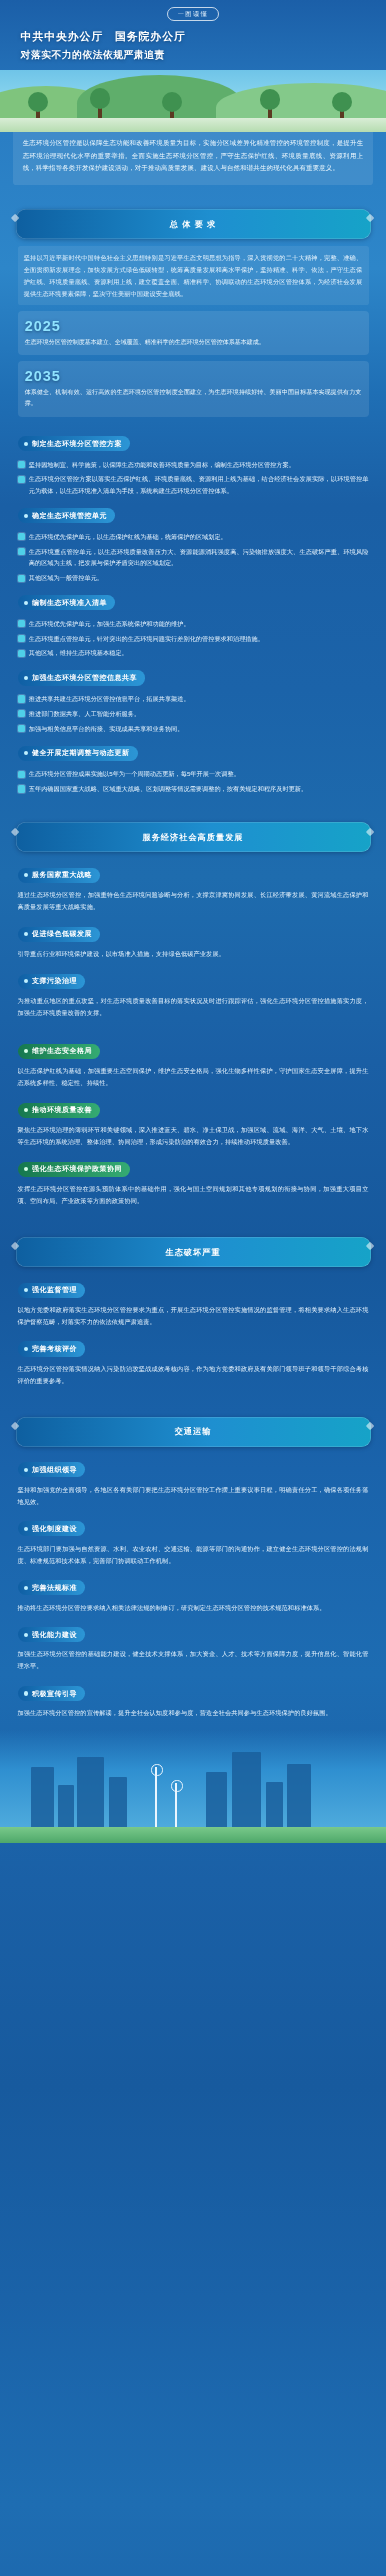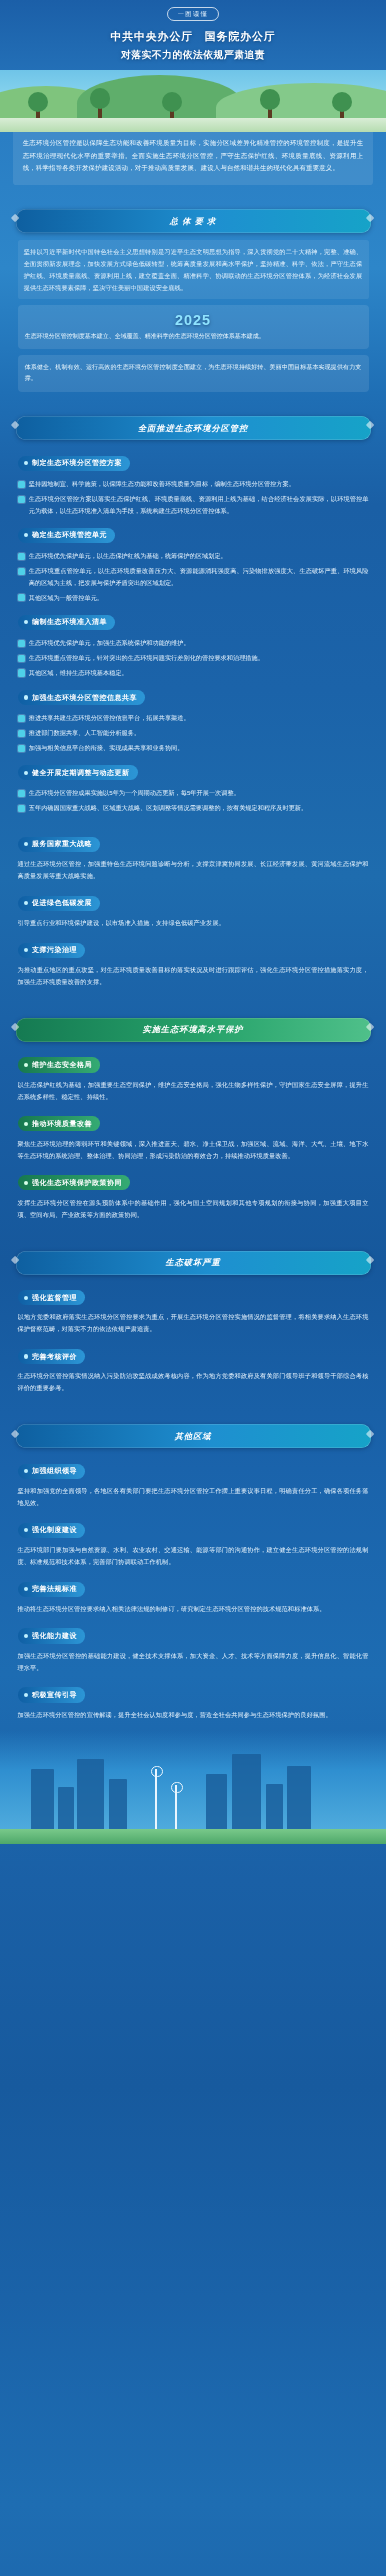--- a/index.html
+++ b/index.html
@@ -43,7 +43,7 @@
     color: #eaf6ff;
   }
   .title-block {
-    text-align: center;
+    text-align: left;
     margin-top: 9.3px;
     padding: 0 20.6px;
   }

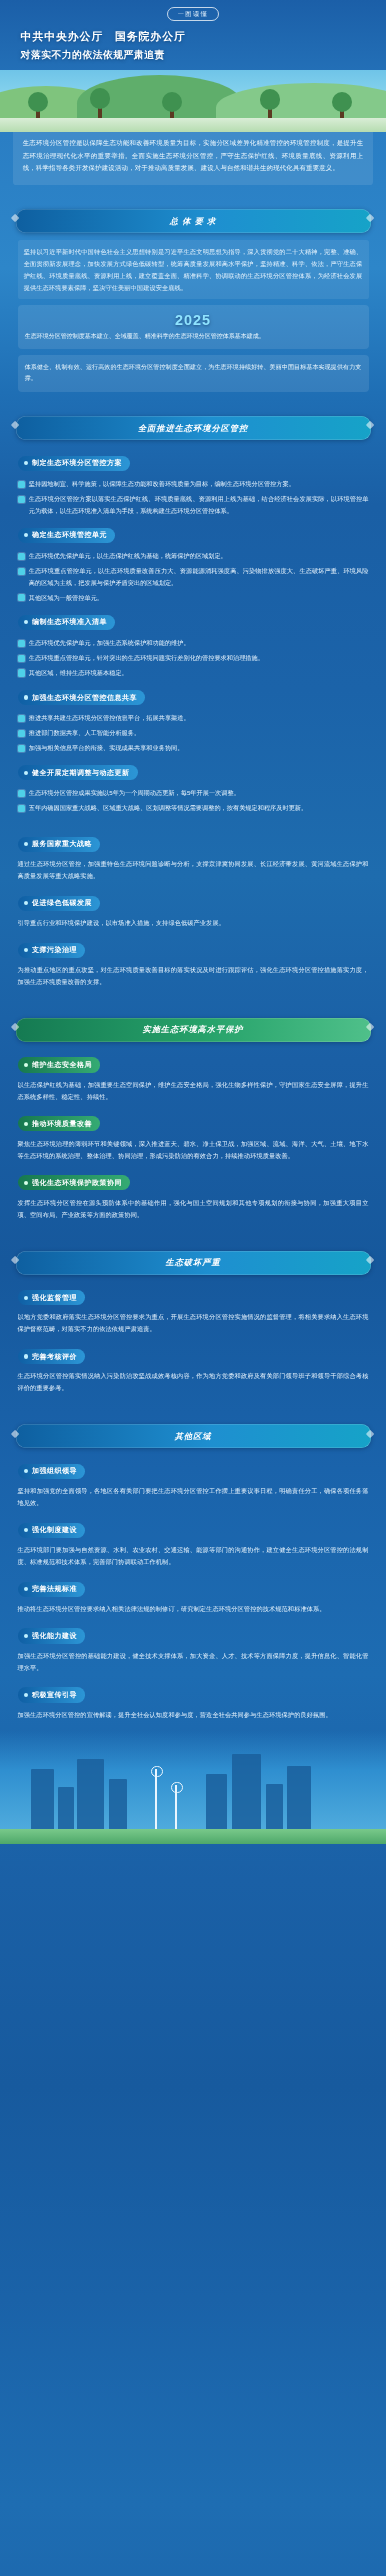--- a/index.html
+++ b/index.html
@@ -107,11 +107,11 @@
   .sec-hd {
     position: relative;
     margin: 13.4px 15.5px 7.2px 15.5px;
-    height: 24px;
+    height: 30px;
     border-radius: 9.8px;
     background: linear-gradient(90deg, #0e5fa0, #1e8fd0 55%, #16a3c8);
     box-shadow: inset 0 0 0 0.5px rgba(255,255,255,0.25), 0 1px 4.1px rgba(0,30,60,0.35);
-    display: flex; align-items: center; justify-content: center; font-style: italic;
+    display: flex; align-items: center; justify-content: center;
   }
   .sec-hd span {
     font-size: 8.2px; font-weight: bold; letter-spacing: 1px; color: #ffffff;

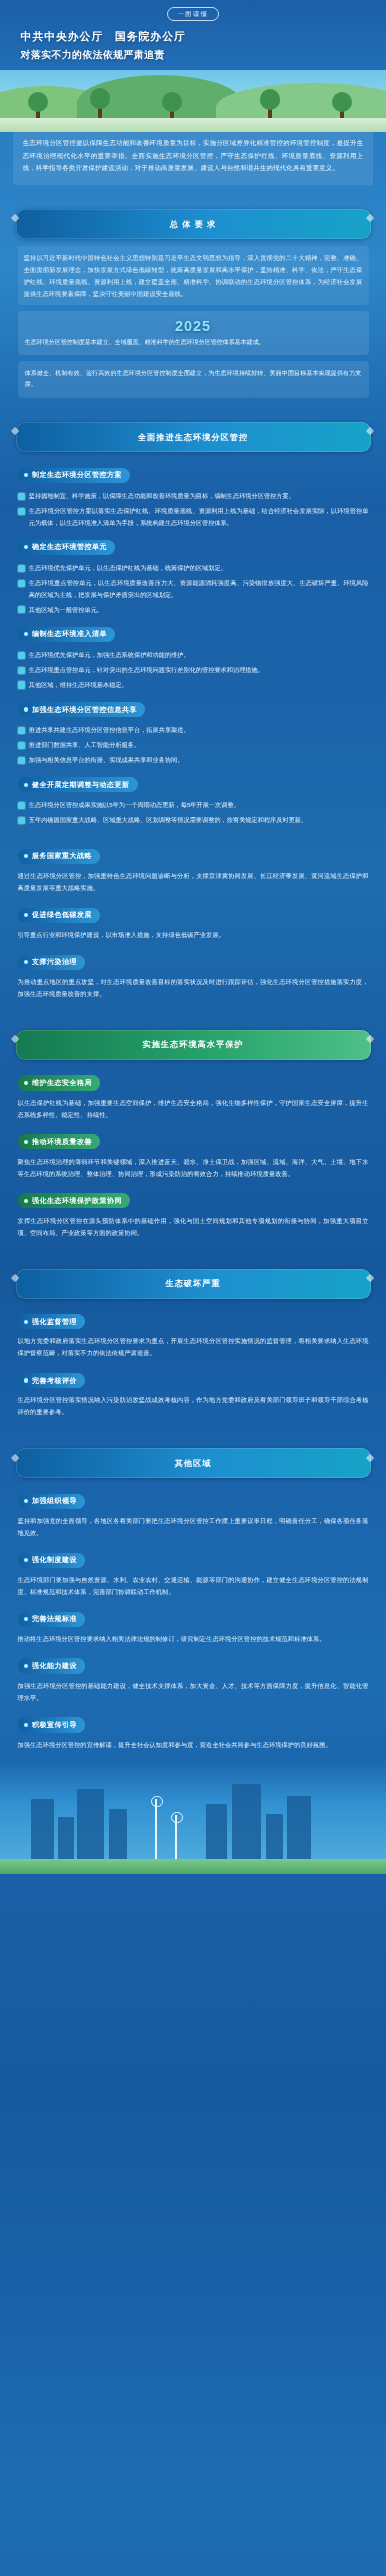--- a/index.html
+++ b/index.html
@@ -166,7 +166,7 @@
   }
   .goal .year {
     font-size: 14.4px; font-weight: bold; color: #8fe3ff; letter-spacing: 1px;
-    text-align: center; margin-bottom: 3.1px; text-shadow: 0 1px 3.1px rgba(0,30,60,0.5);
+    margin-bottom: 3.1px; text-shadow: 0 1px 3.1px rgba(0,30,60,0.5);
   }
   .goal .gtext {
     font-size: 6px; line-height: 1.9; color: #f0faff; text-align: justify;

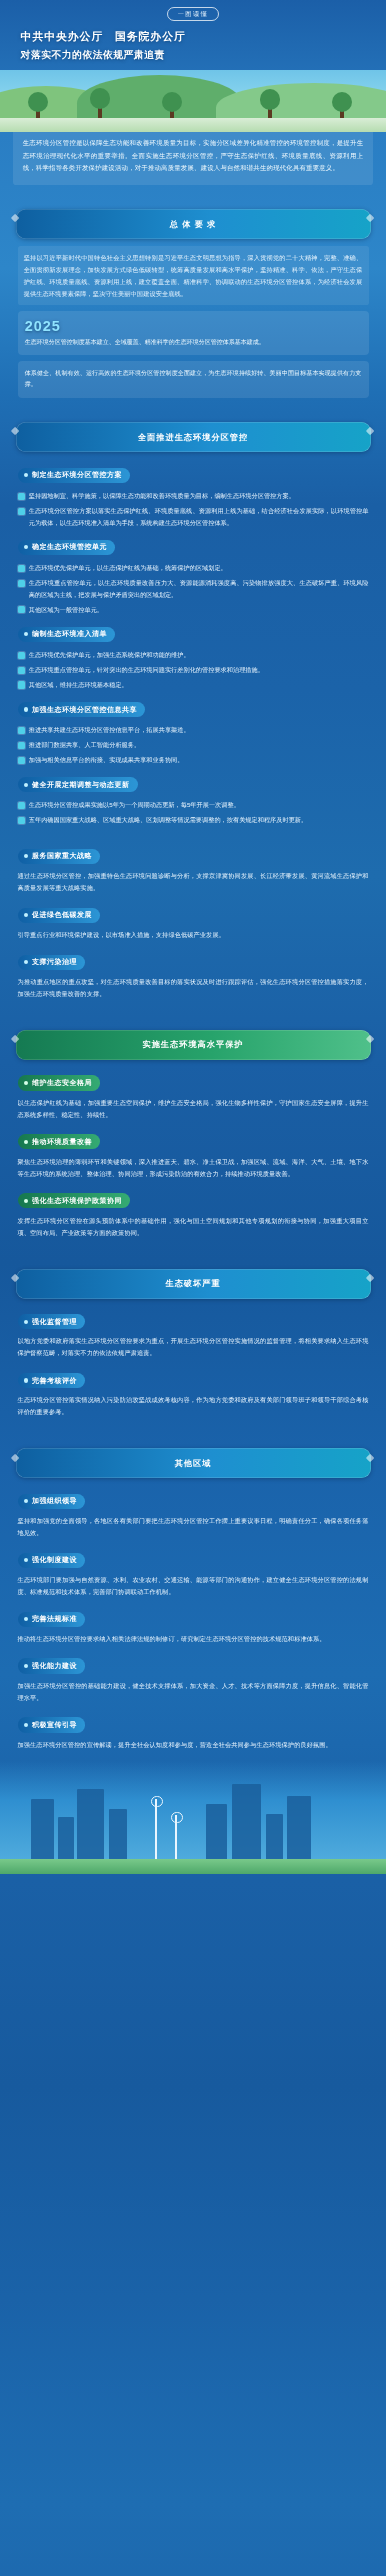--- a/index.html
+++ b/index.html
@@ -249,6 +249,7 @@
   </div>
 
   <div class="goal">
+    <div class="year">2035</div>
     <div class="gtext">体系健全、机制有效、运行高效的生态环境分区管控制度全面建立，为生态环境持续好转、美丽中国目标基本实现提供有力支撑。</div>
   </div>
 

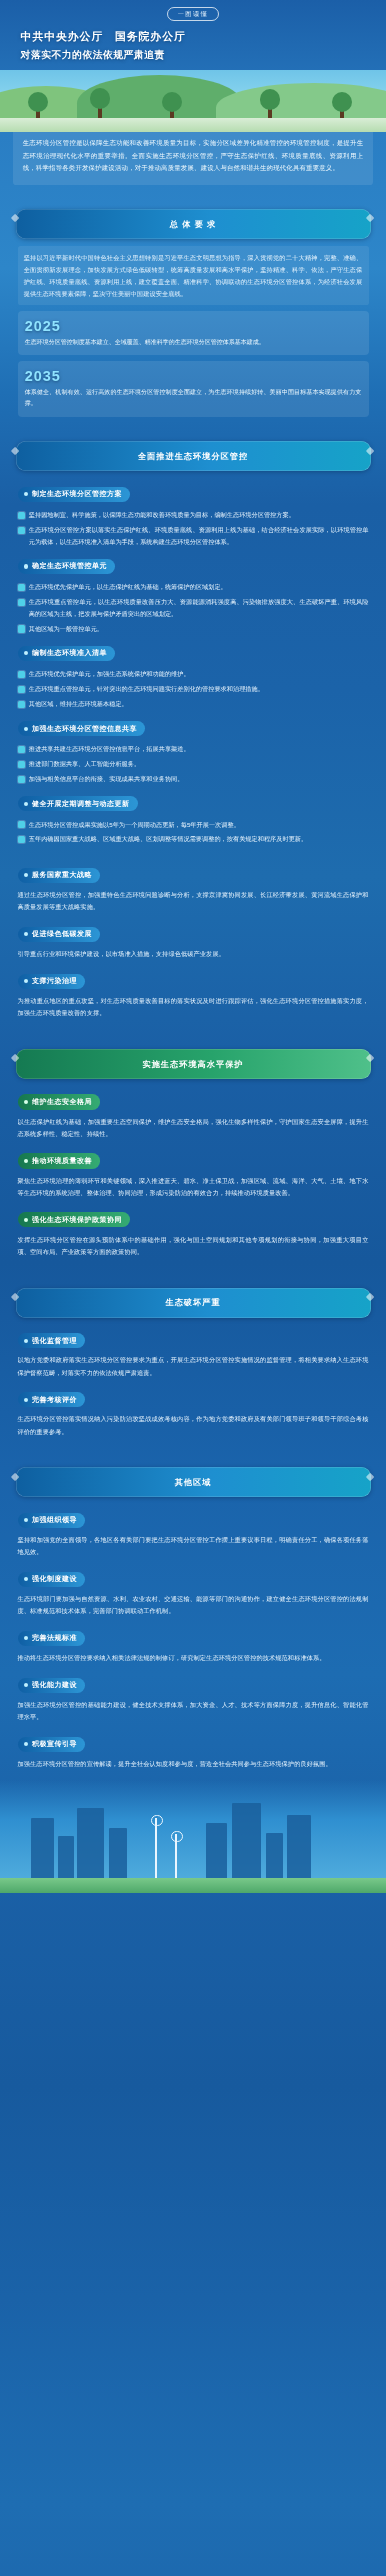--- a/index.html
+++ b/index.html
@@ -255,9 +255,6 @@
 
   
   <div class="spacer"></div>
-  <div class="sec-hd">
-    <span>全面推进生态环境分区管控</span>
-  </div>
 
   
   <div class="sub-hd">

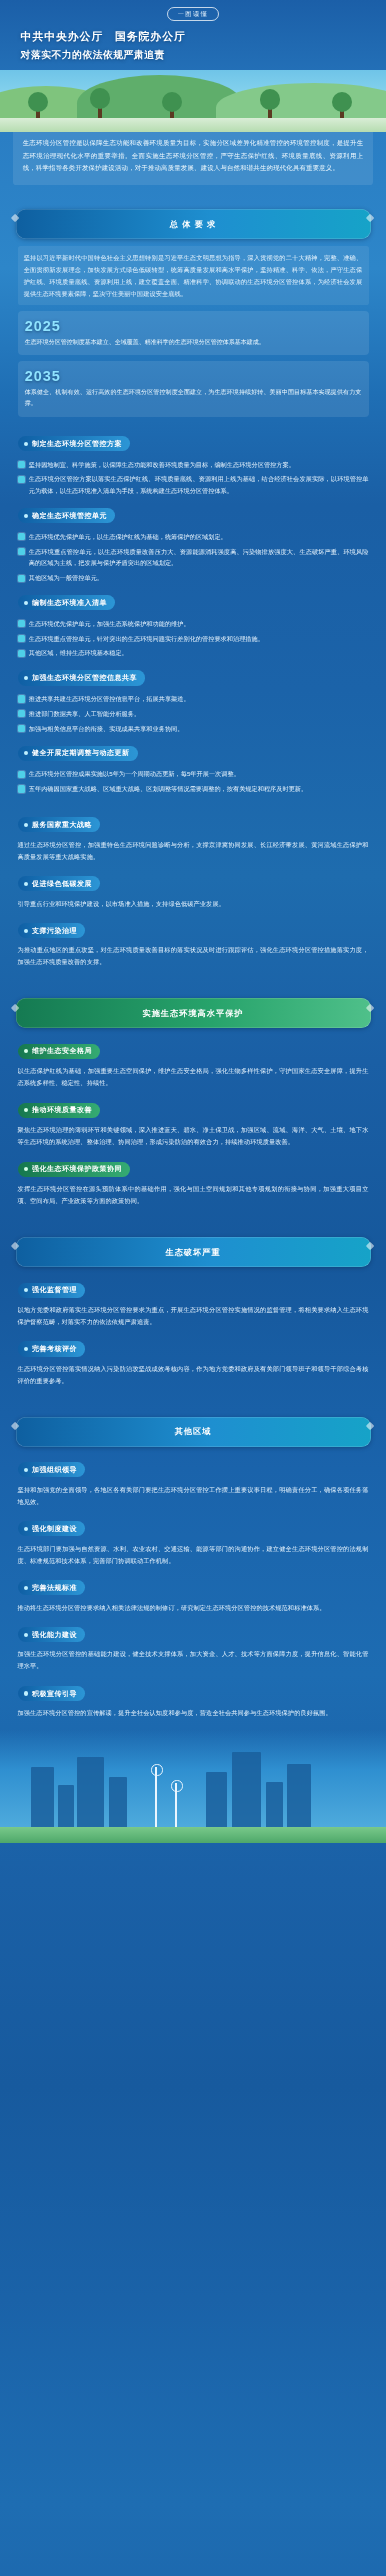--- a/index.html
+++ b/index.html
@@ -340,6 +340,9 @@
 
   
   <div class="spacer"></div>
+  <div class="sec-hd">
+    <span>服务经济社会高质量发展</span>
+  </div>
 
   <div class="sub-hd">
     <span class="dot"></span>

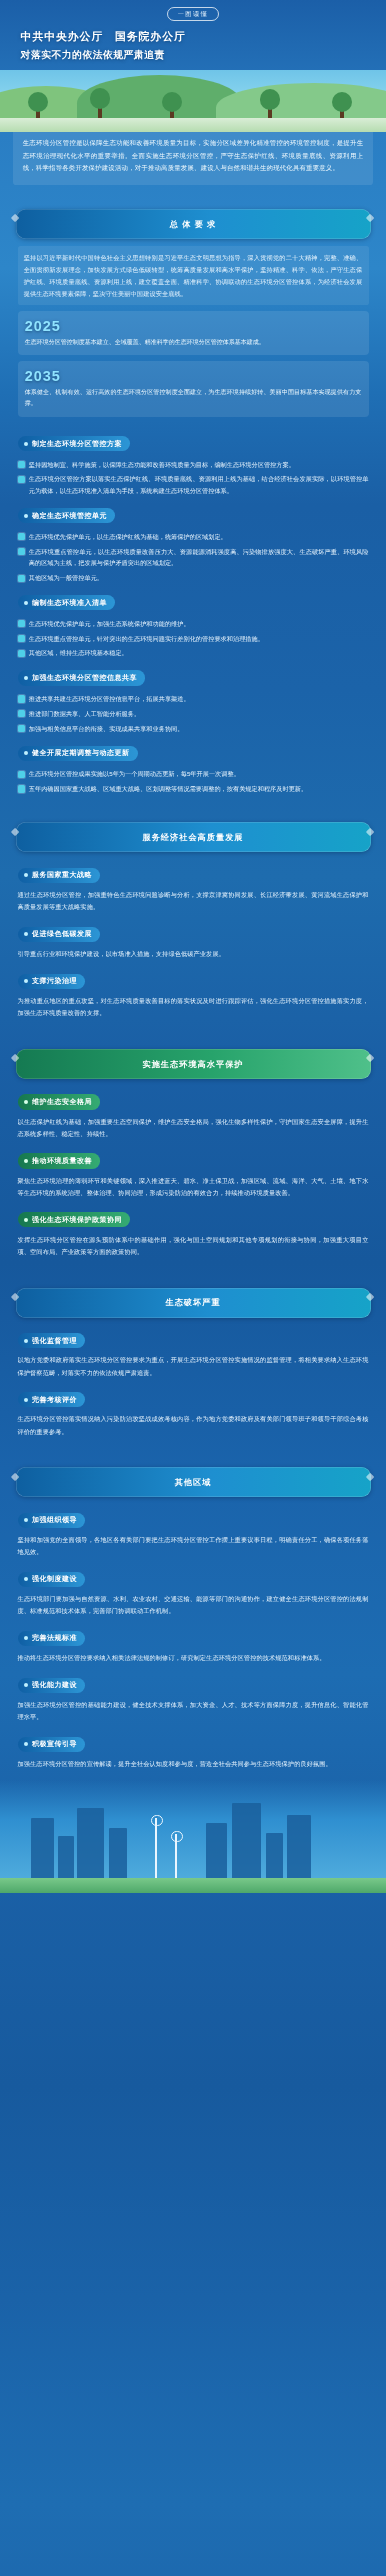--- a/index.html
+++ b/index.html
@@ -364,9 +364,6 @@
 
   
   <div class="spacer"></div>
-  <div class="sec-hd green">
-    <span>实施生态环境高水平保护</span>
-  </div>
 
   <div class="sub-hd green">
     <span class="dot"></span>

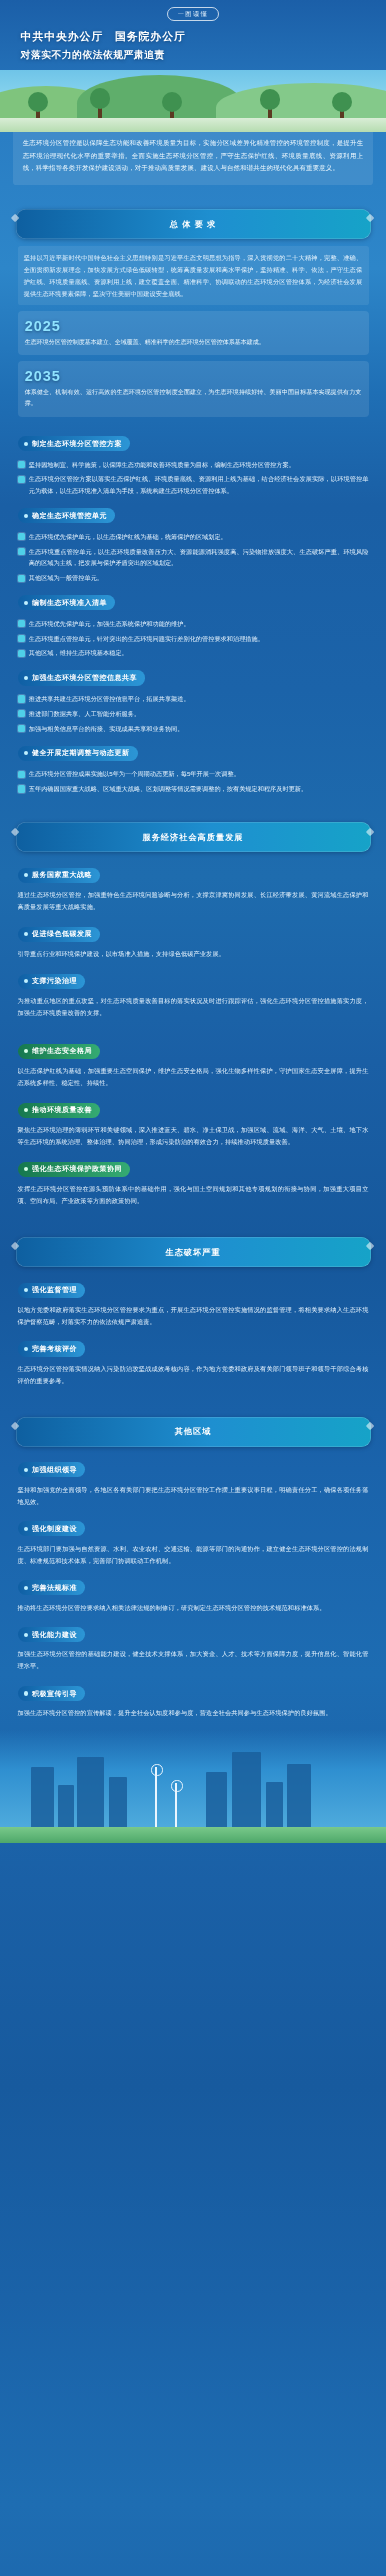--- a/index.html
+++ b/index.html
@@ -404,7 +404,7 @@
   
   <div class="spacer"></div>
   <div class="sec-hd">
-    <span>其他区域</span>
+    <span>交通运输</span>
   </div>
 
   <div class="sub-hd">

